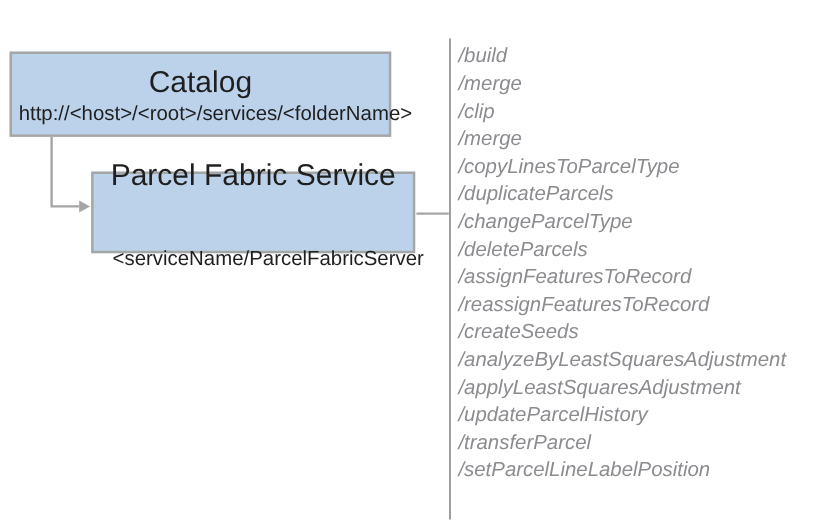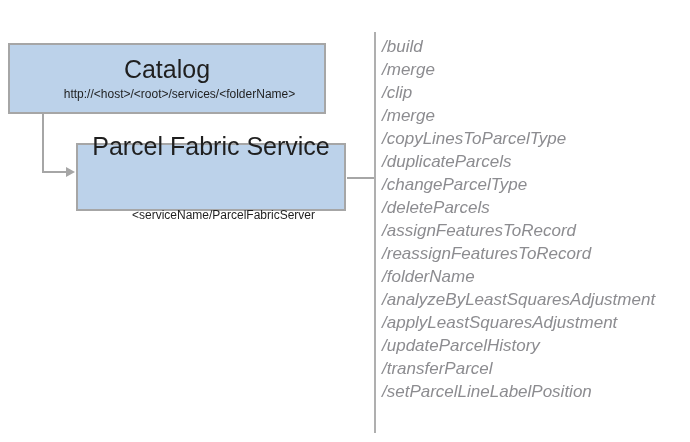--- a/index.html
+++ b/index.html
@@ -54,7 +54,7 @@
     letter-spacing: 0px;
   }
   .node-subtitle {
-    font-size: 12px;
+    font-size: 17px;
     line-height: 17px;
     color: #1f1f1f;
     margin-top: 2px;

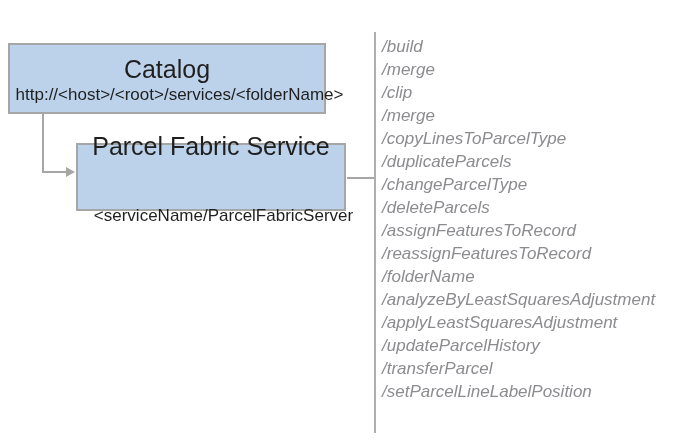--- a/index.html
+++ b/index.html
@@ -108,7 +108,7 @@
       <div class="endpoint-item">/deleteParcels</div>
       <div class="endpoint-item">/assignFeaturesToRecord</div>
       <div class="endpoint-item">/reassignFeaturesToRecord</div>
-      <div class="endpoint-item">/folderName</div>
+      <div class="endpoint-item">/createSeeds</div>
       <div class="endpoint-item">/analyzeByLeastSquaresAdjustment</div>
       <div class="endpoint-item">/applyLeastSquaresAdjustment</div>
       <div class="endpoint-item">/updateParcelHistory</div>

